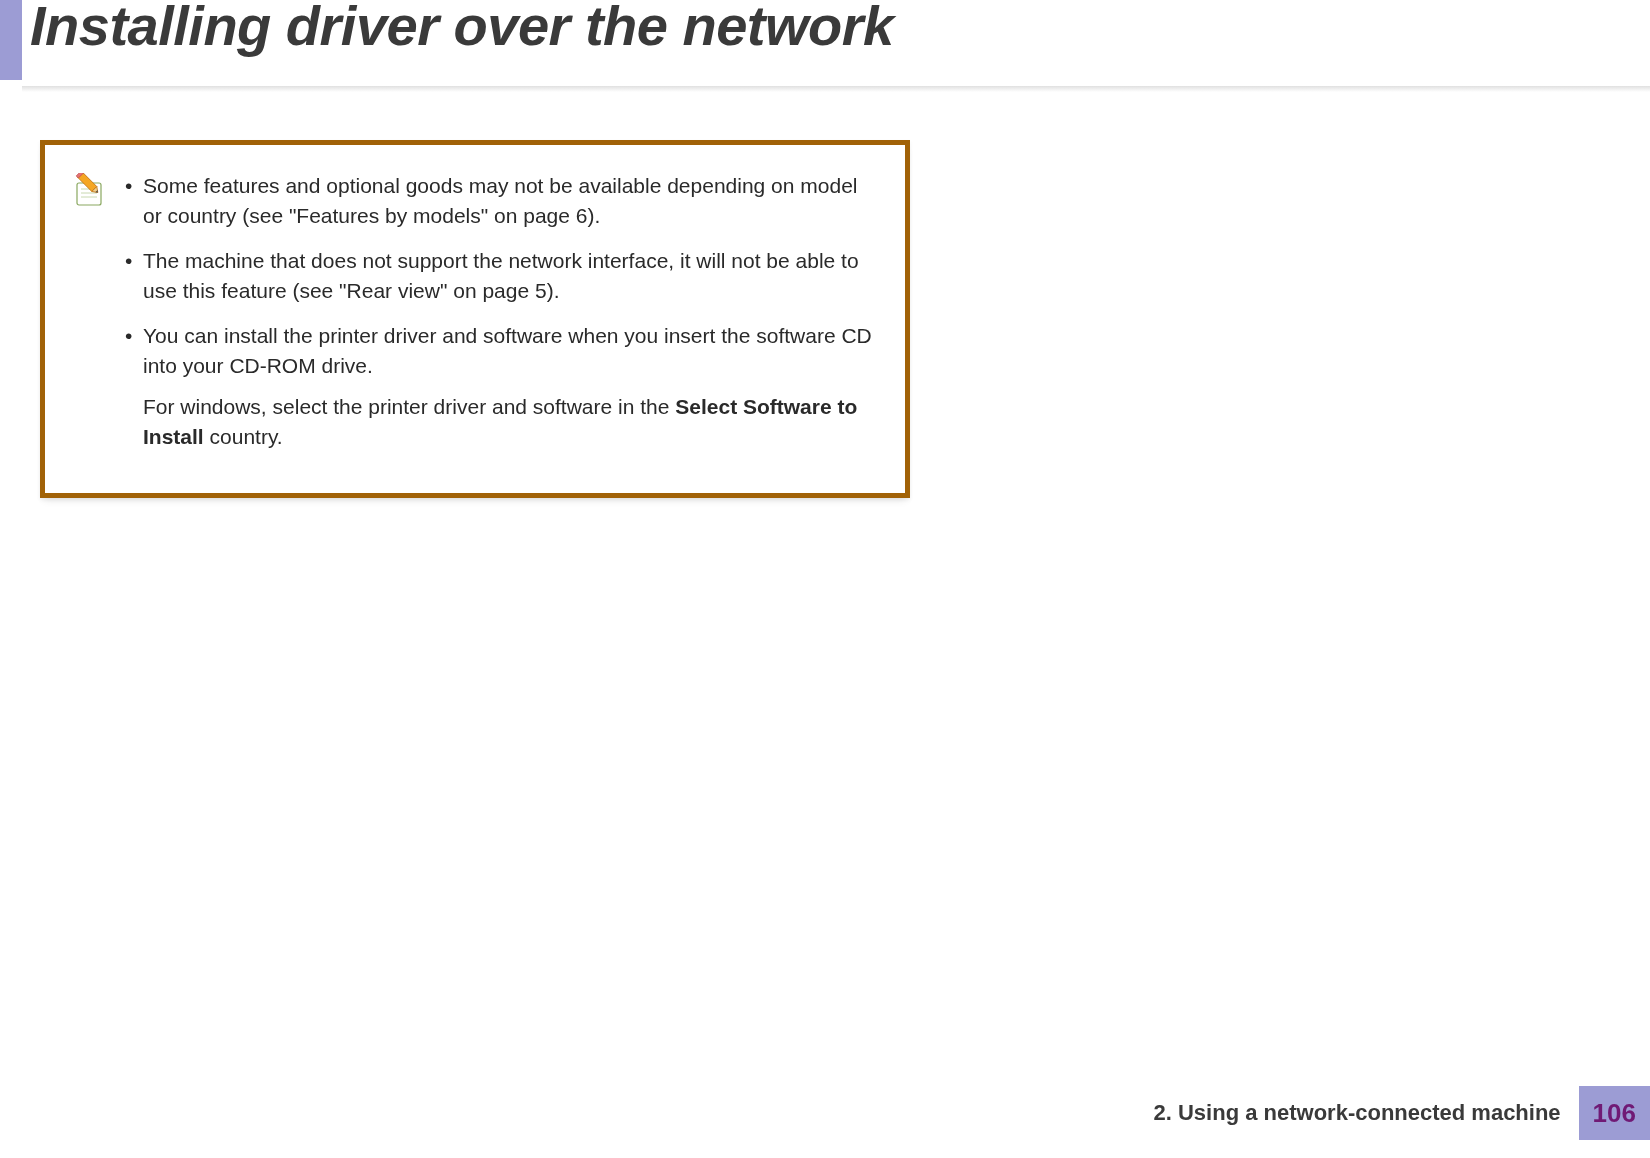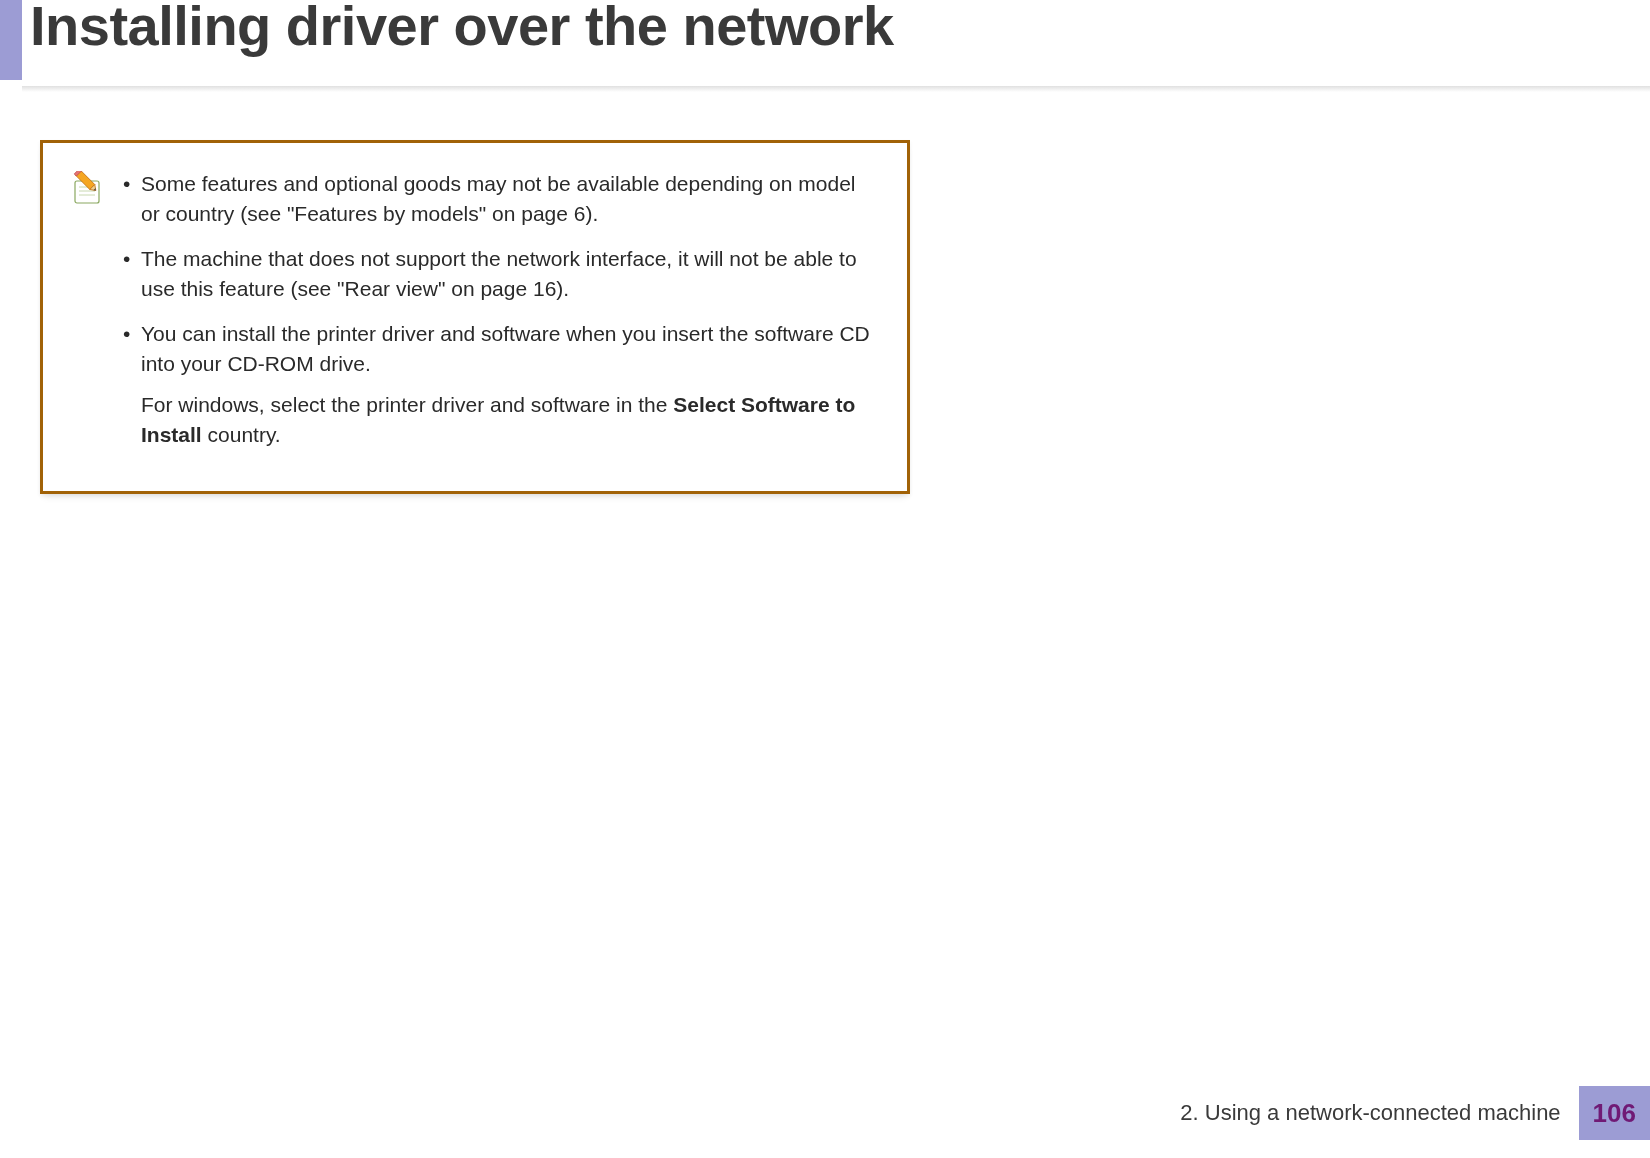--- a/index.html
+++ b/index.html
@@ -19,6 +19,7 @@
       display: flex;
       align-items: flex-start;
       position: relative;
+      font-style: italic;
     }
     .header-accent {
       width: 22px;

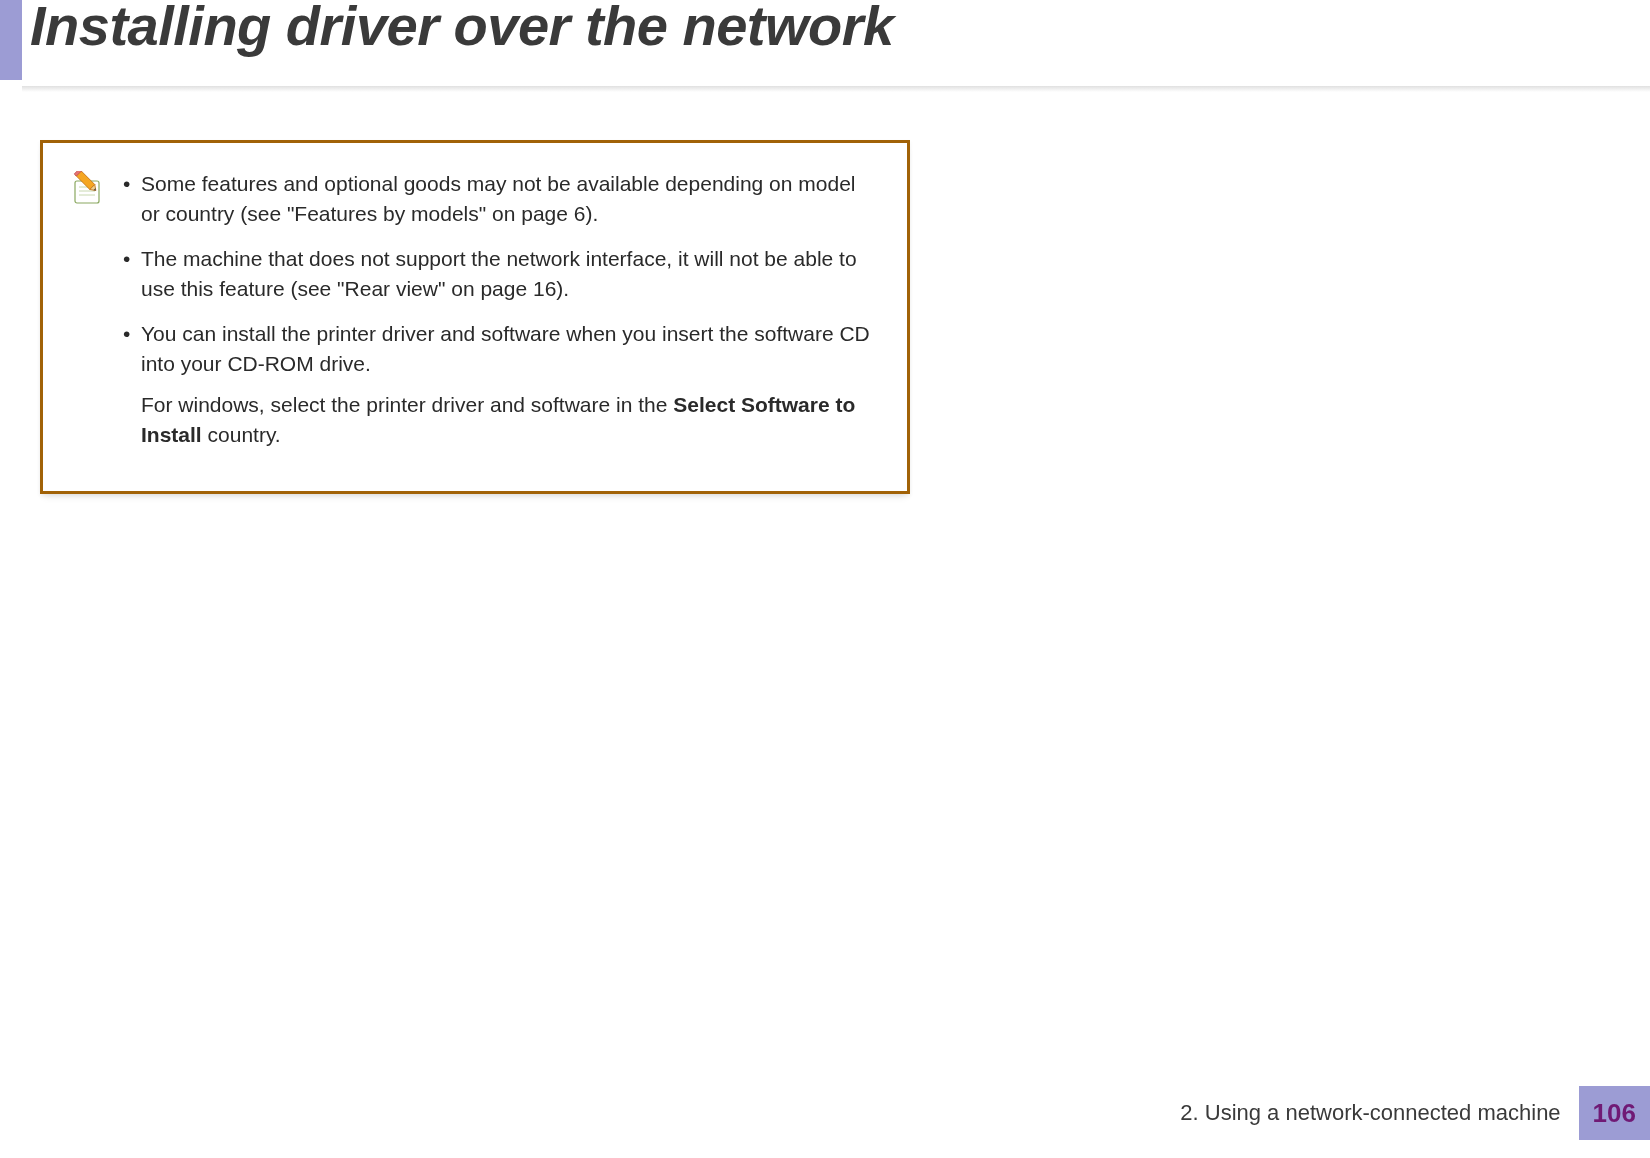--- a/index.html
+++ b/index.html
@@ -51,7 +51,7 @@
     }
     .note-box {
       background: #ffffff;
-      border: 3px solid #a16207;
+      border: 5px solid #a16207;
       box-shadow: 0 2px 4px rgba(0,0,0,0.06), 0 6px 8px -4px rgba(0,0,0,0.1);
       padding: 26px 30px 32px 26px;
       display: flex;

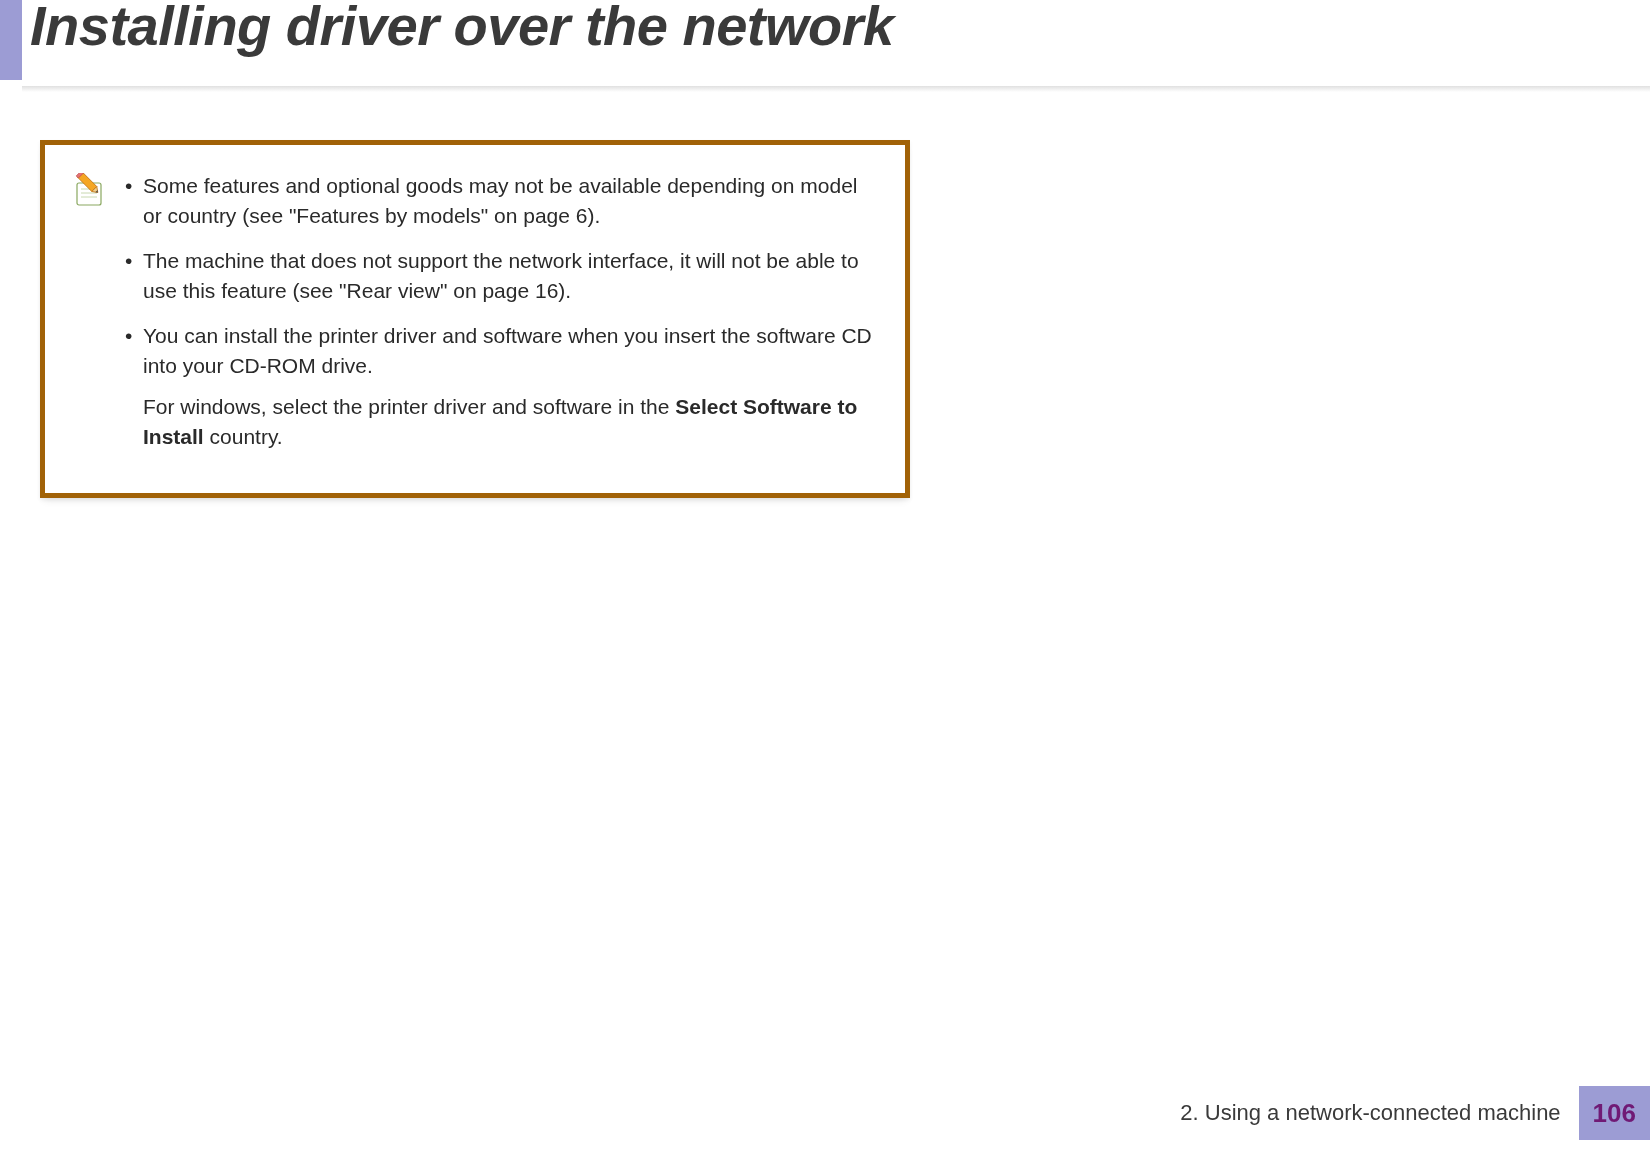--- a/index.html
+++ b/index.html
@@ -153,7 +153,7 @@
           <span>Some features and optional goods may not be available depending on model or country (see "Features by models" on page 6).</span>
         </li>
         <li>
-          <span>The machine that does not support the network interface, it will not be able to use this feature (see "Rear view" on page 16).</span>
+          <span>The machine that does not support the network interface, it will not be able to use this feature (see "Rear view" on page 5).</span>
         </li>
         <li>
           <span>You can install the printer driver and software when you insert the software CD into your CD-ROM drive.</span>

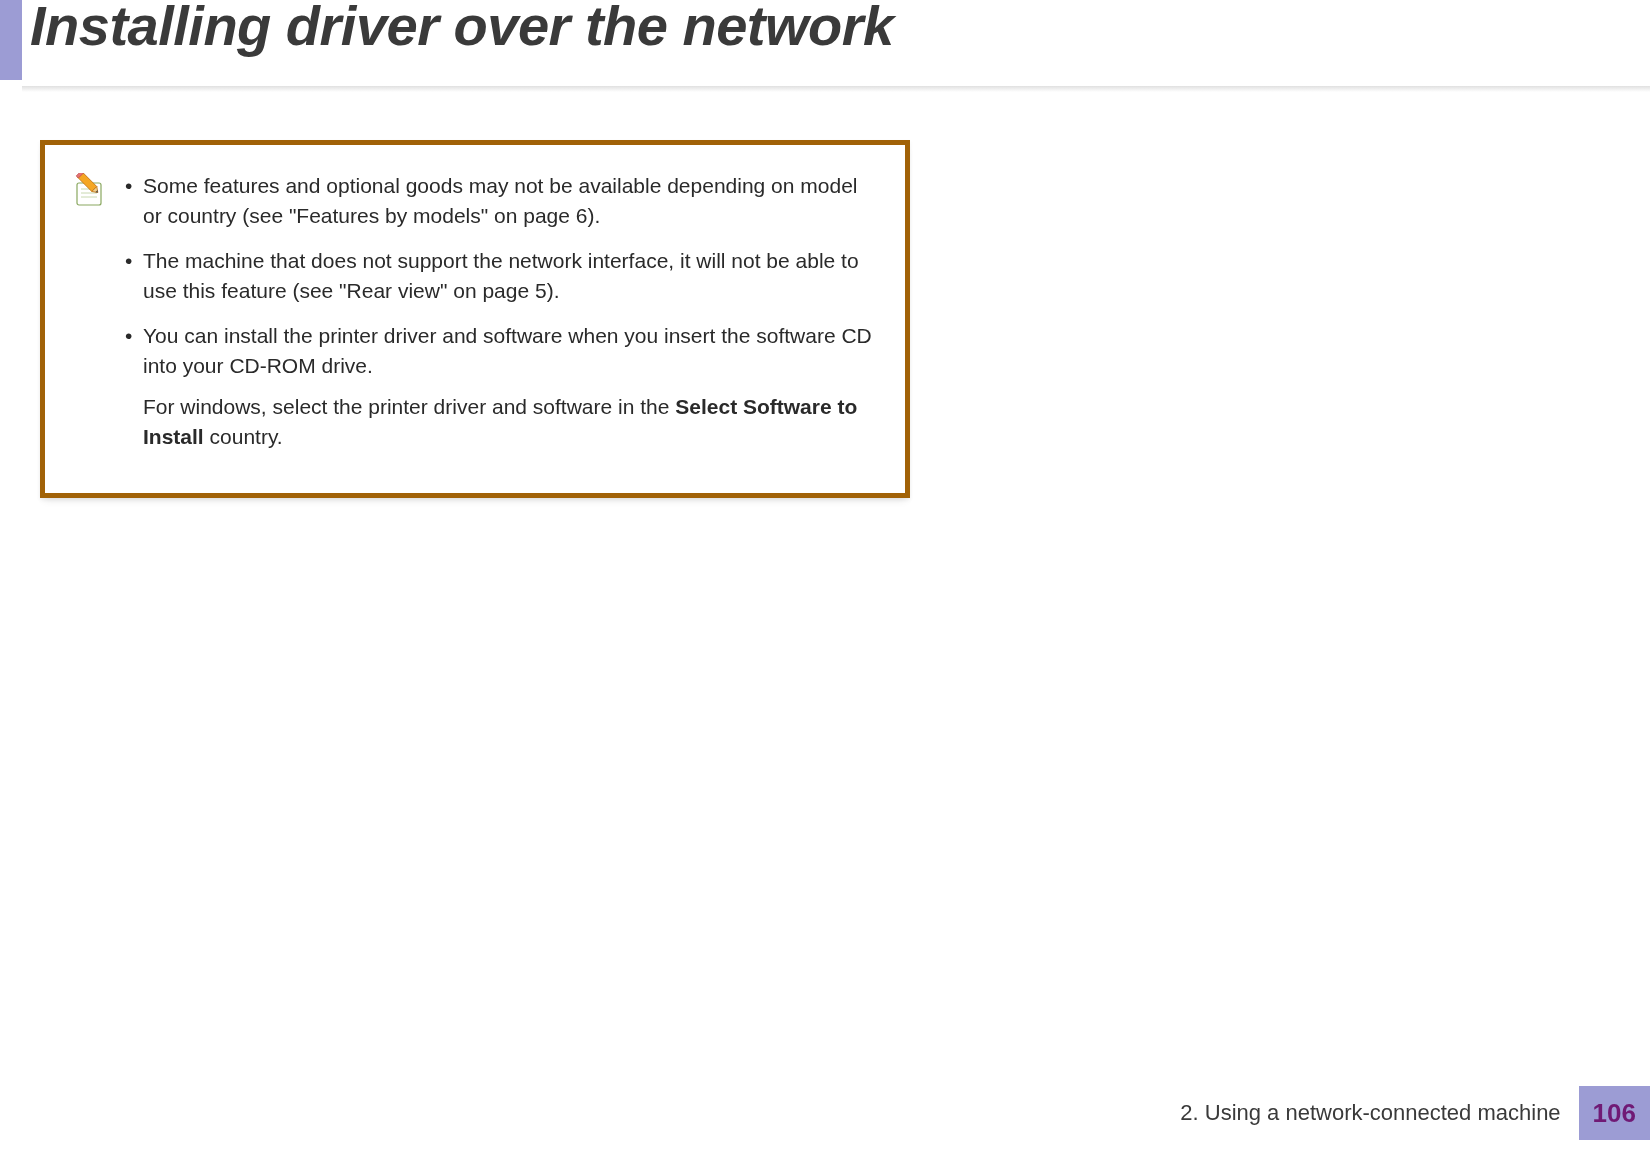--- a/index.html
+++ b/index.html
@@ -103,7 +103,7 @@
     }
     .footer-chapter {
       font-size: 22px;
-      font-weight: 400;
+      font-weight: 700;
       color: #3a3a3a;
       padding: 14px 18px;
       display: flex;

